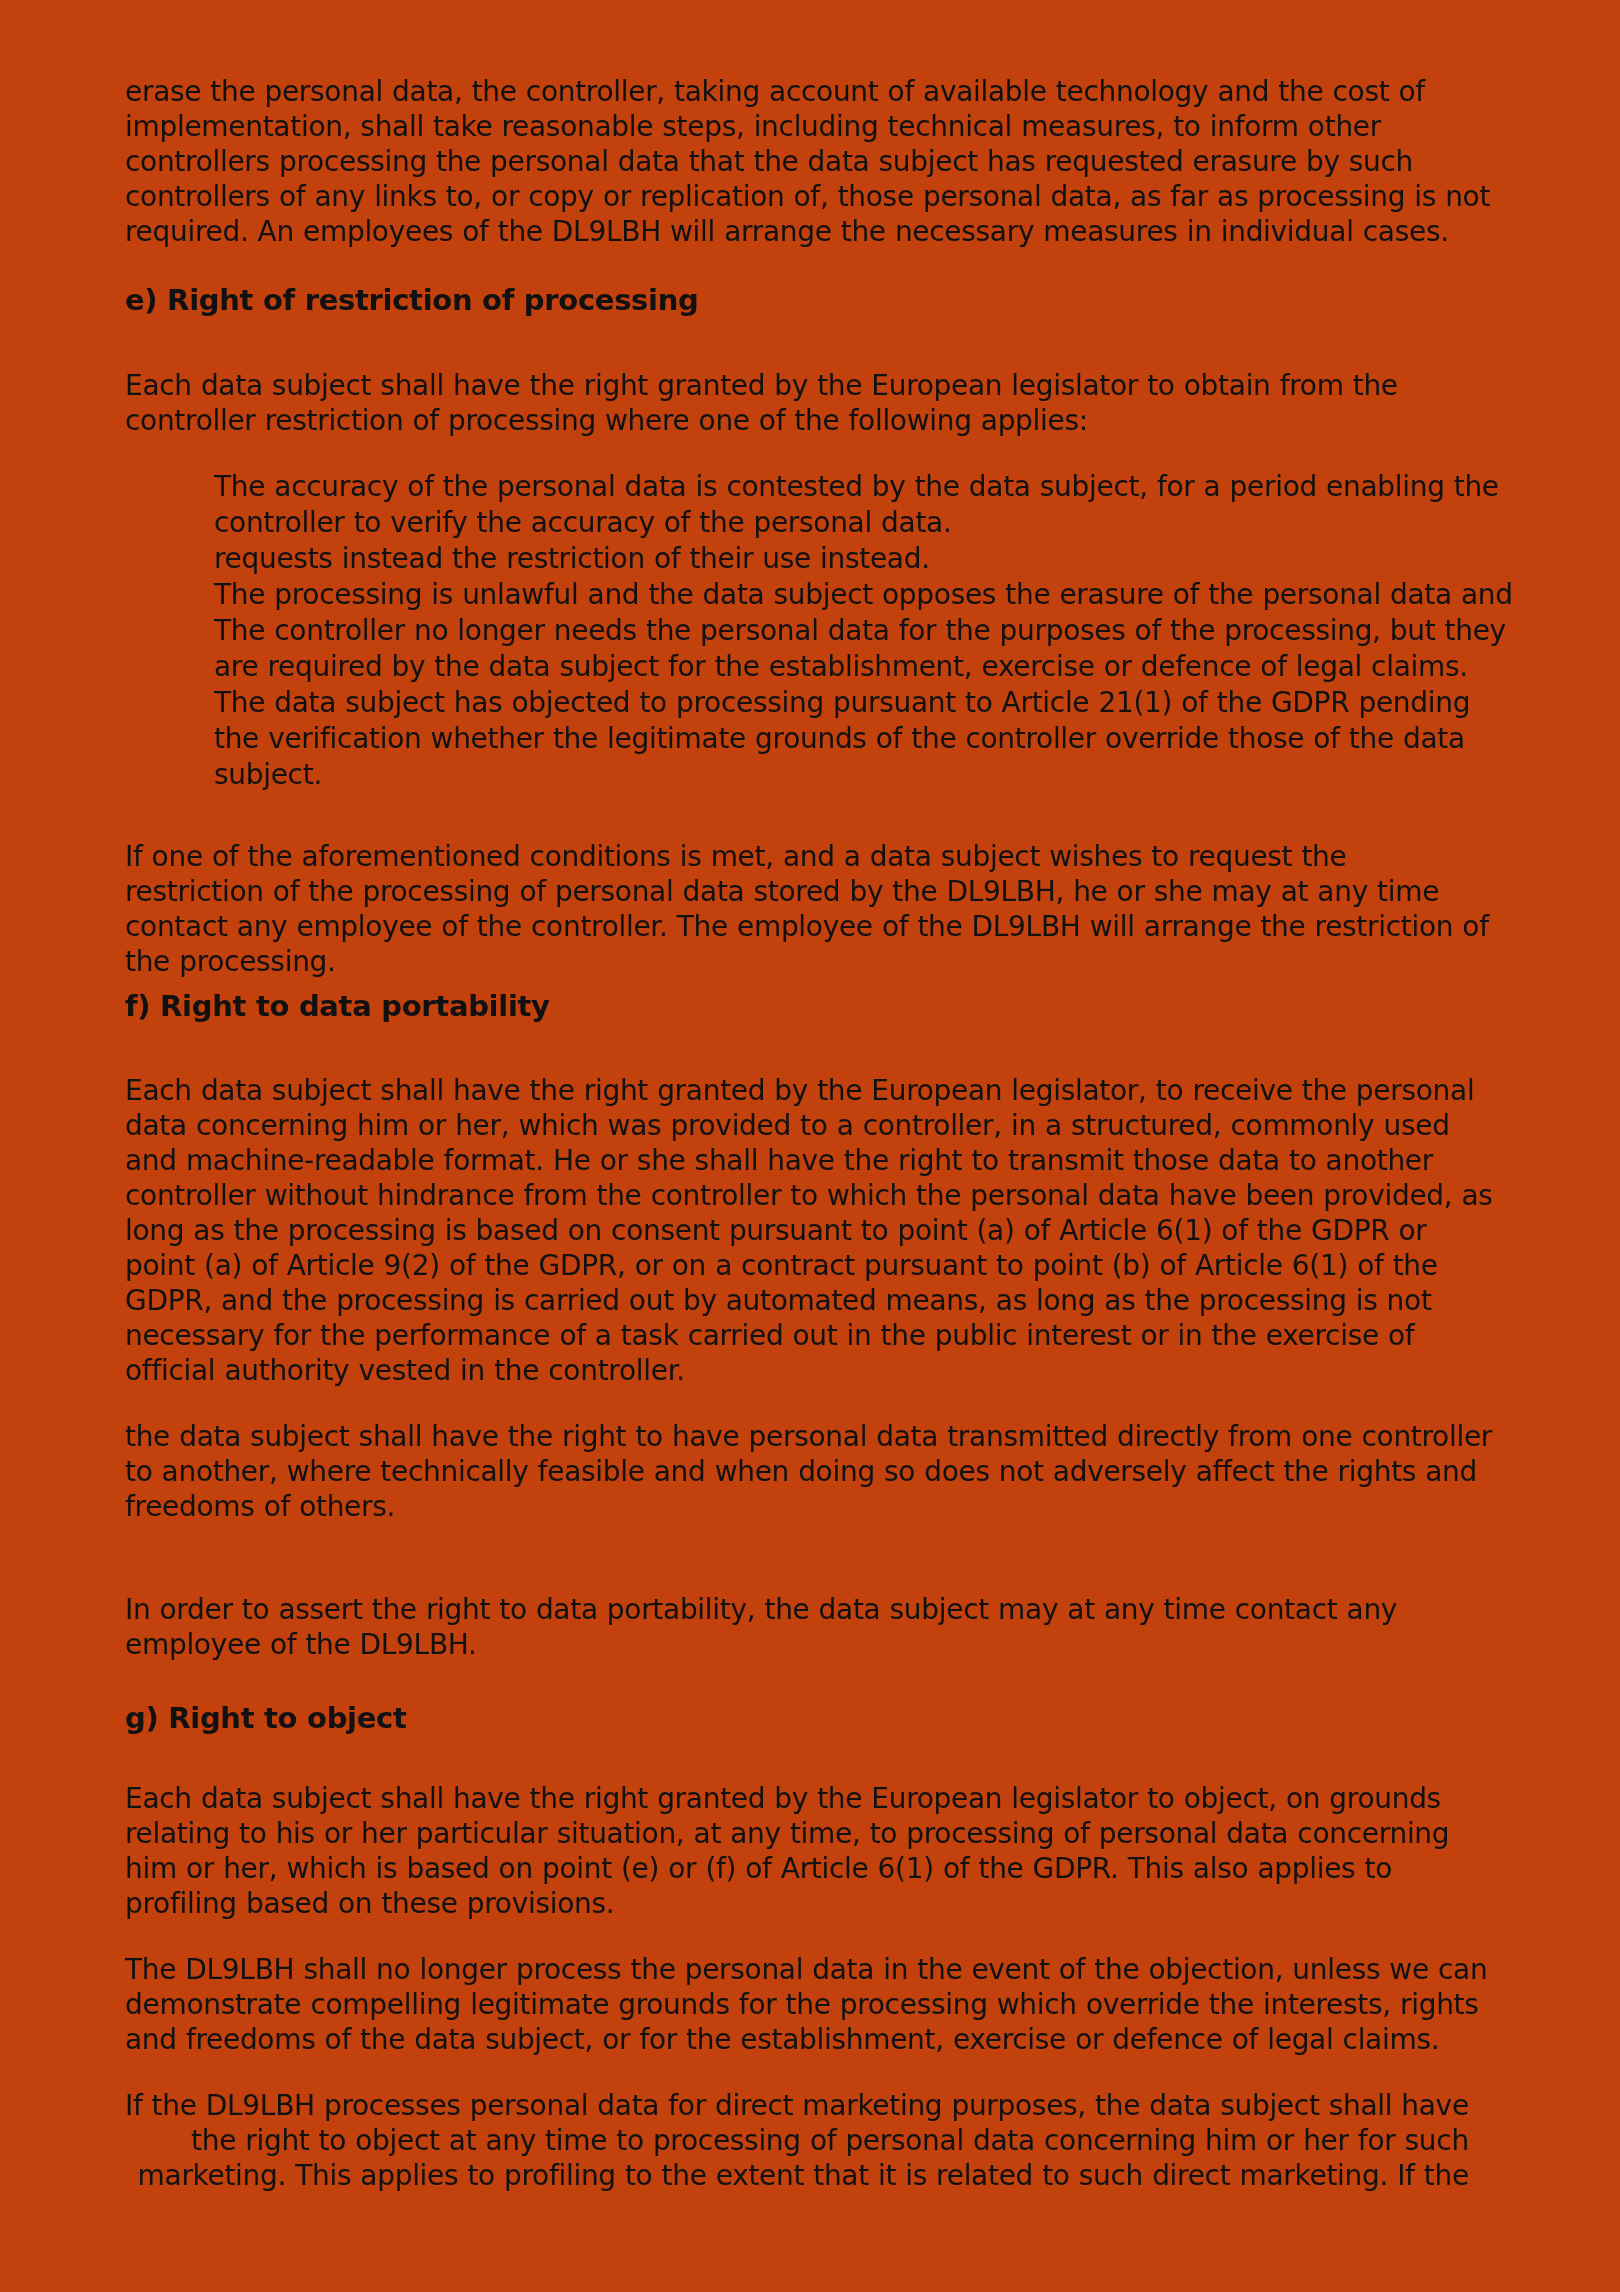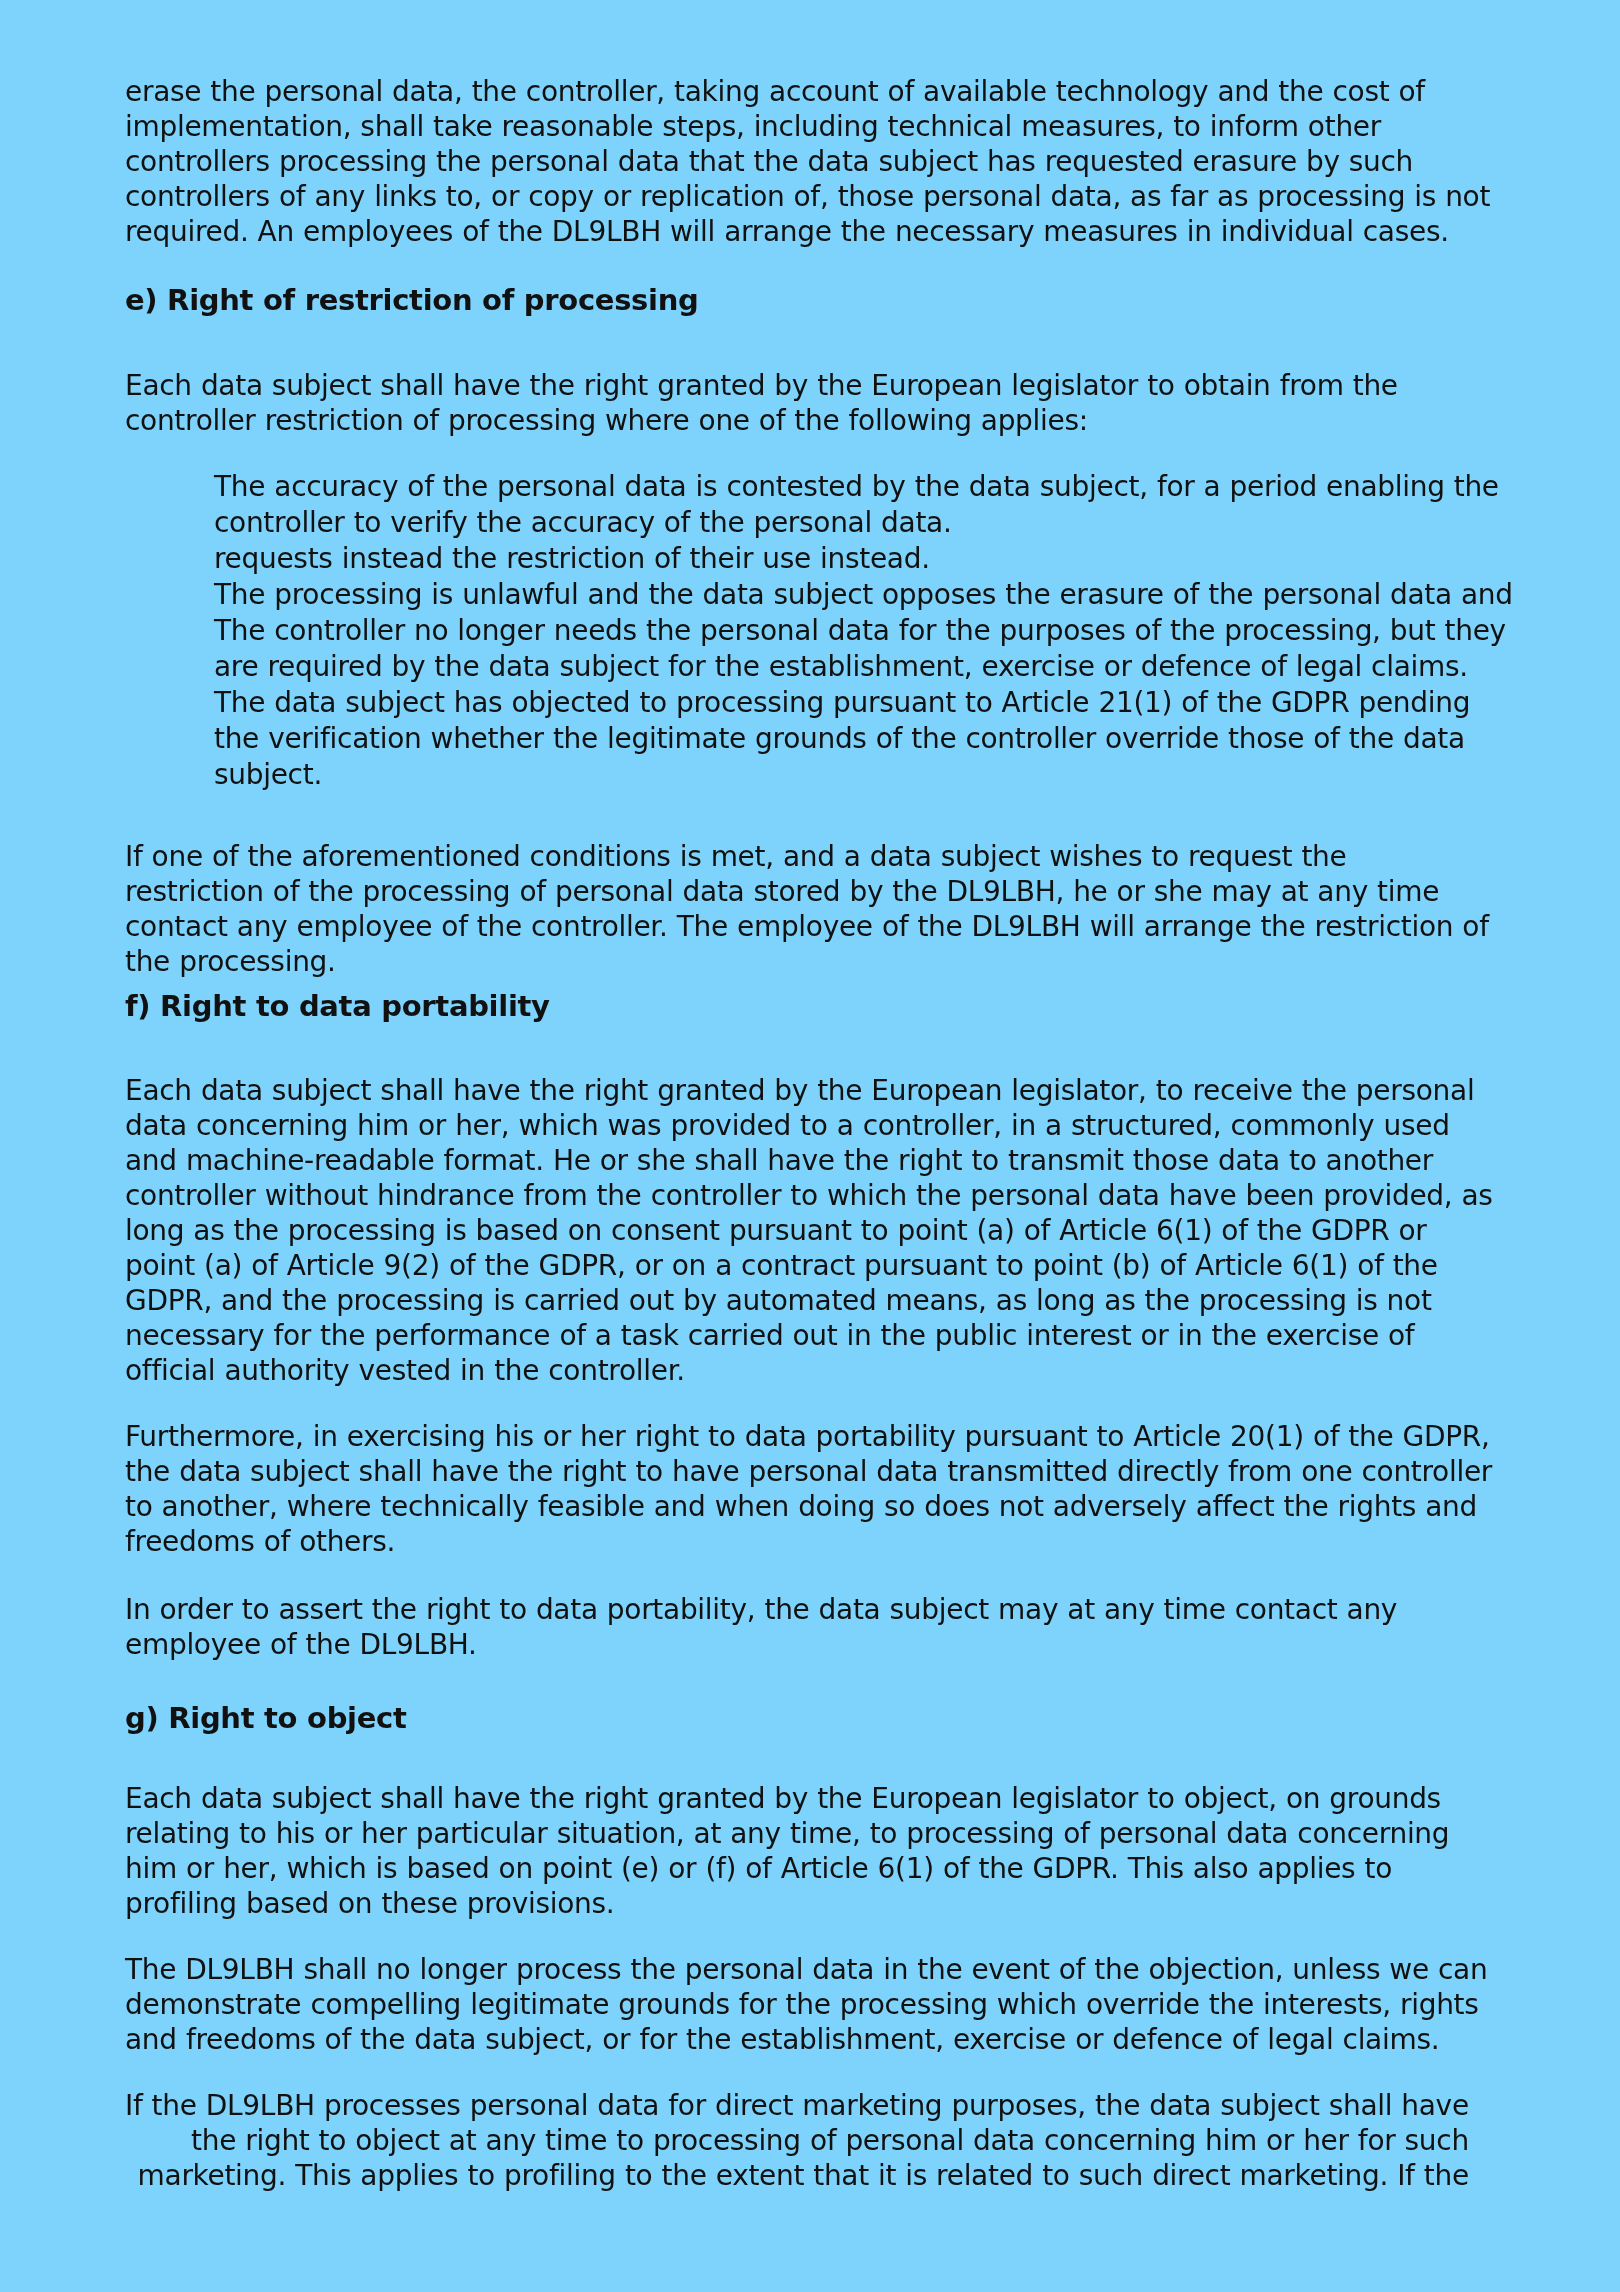--- a/index.html
+++ b/index.html
@@ -20,7 +20,7 @@
     left: 0; top: 0;
     width: 1620px;
     height: 2293px;
-    background: #7dd3fc;
+    background: #c2410c;
   }
   .block {
     position: absolute;

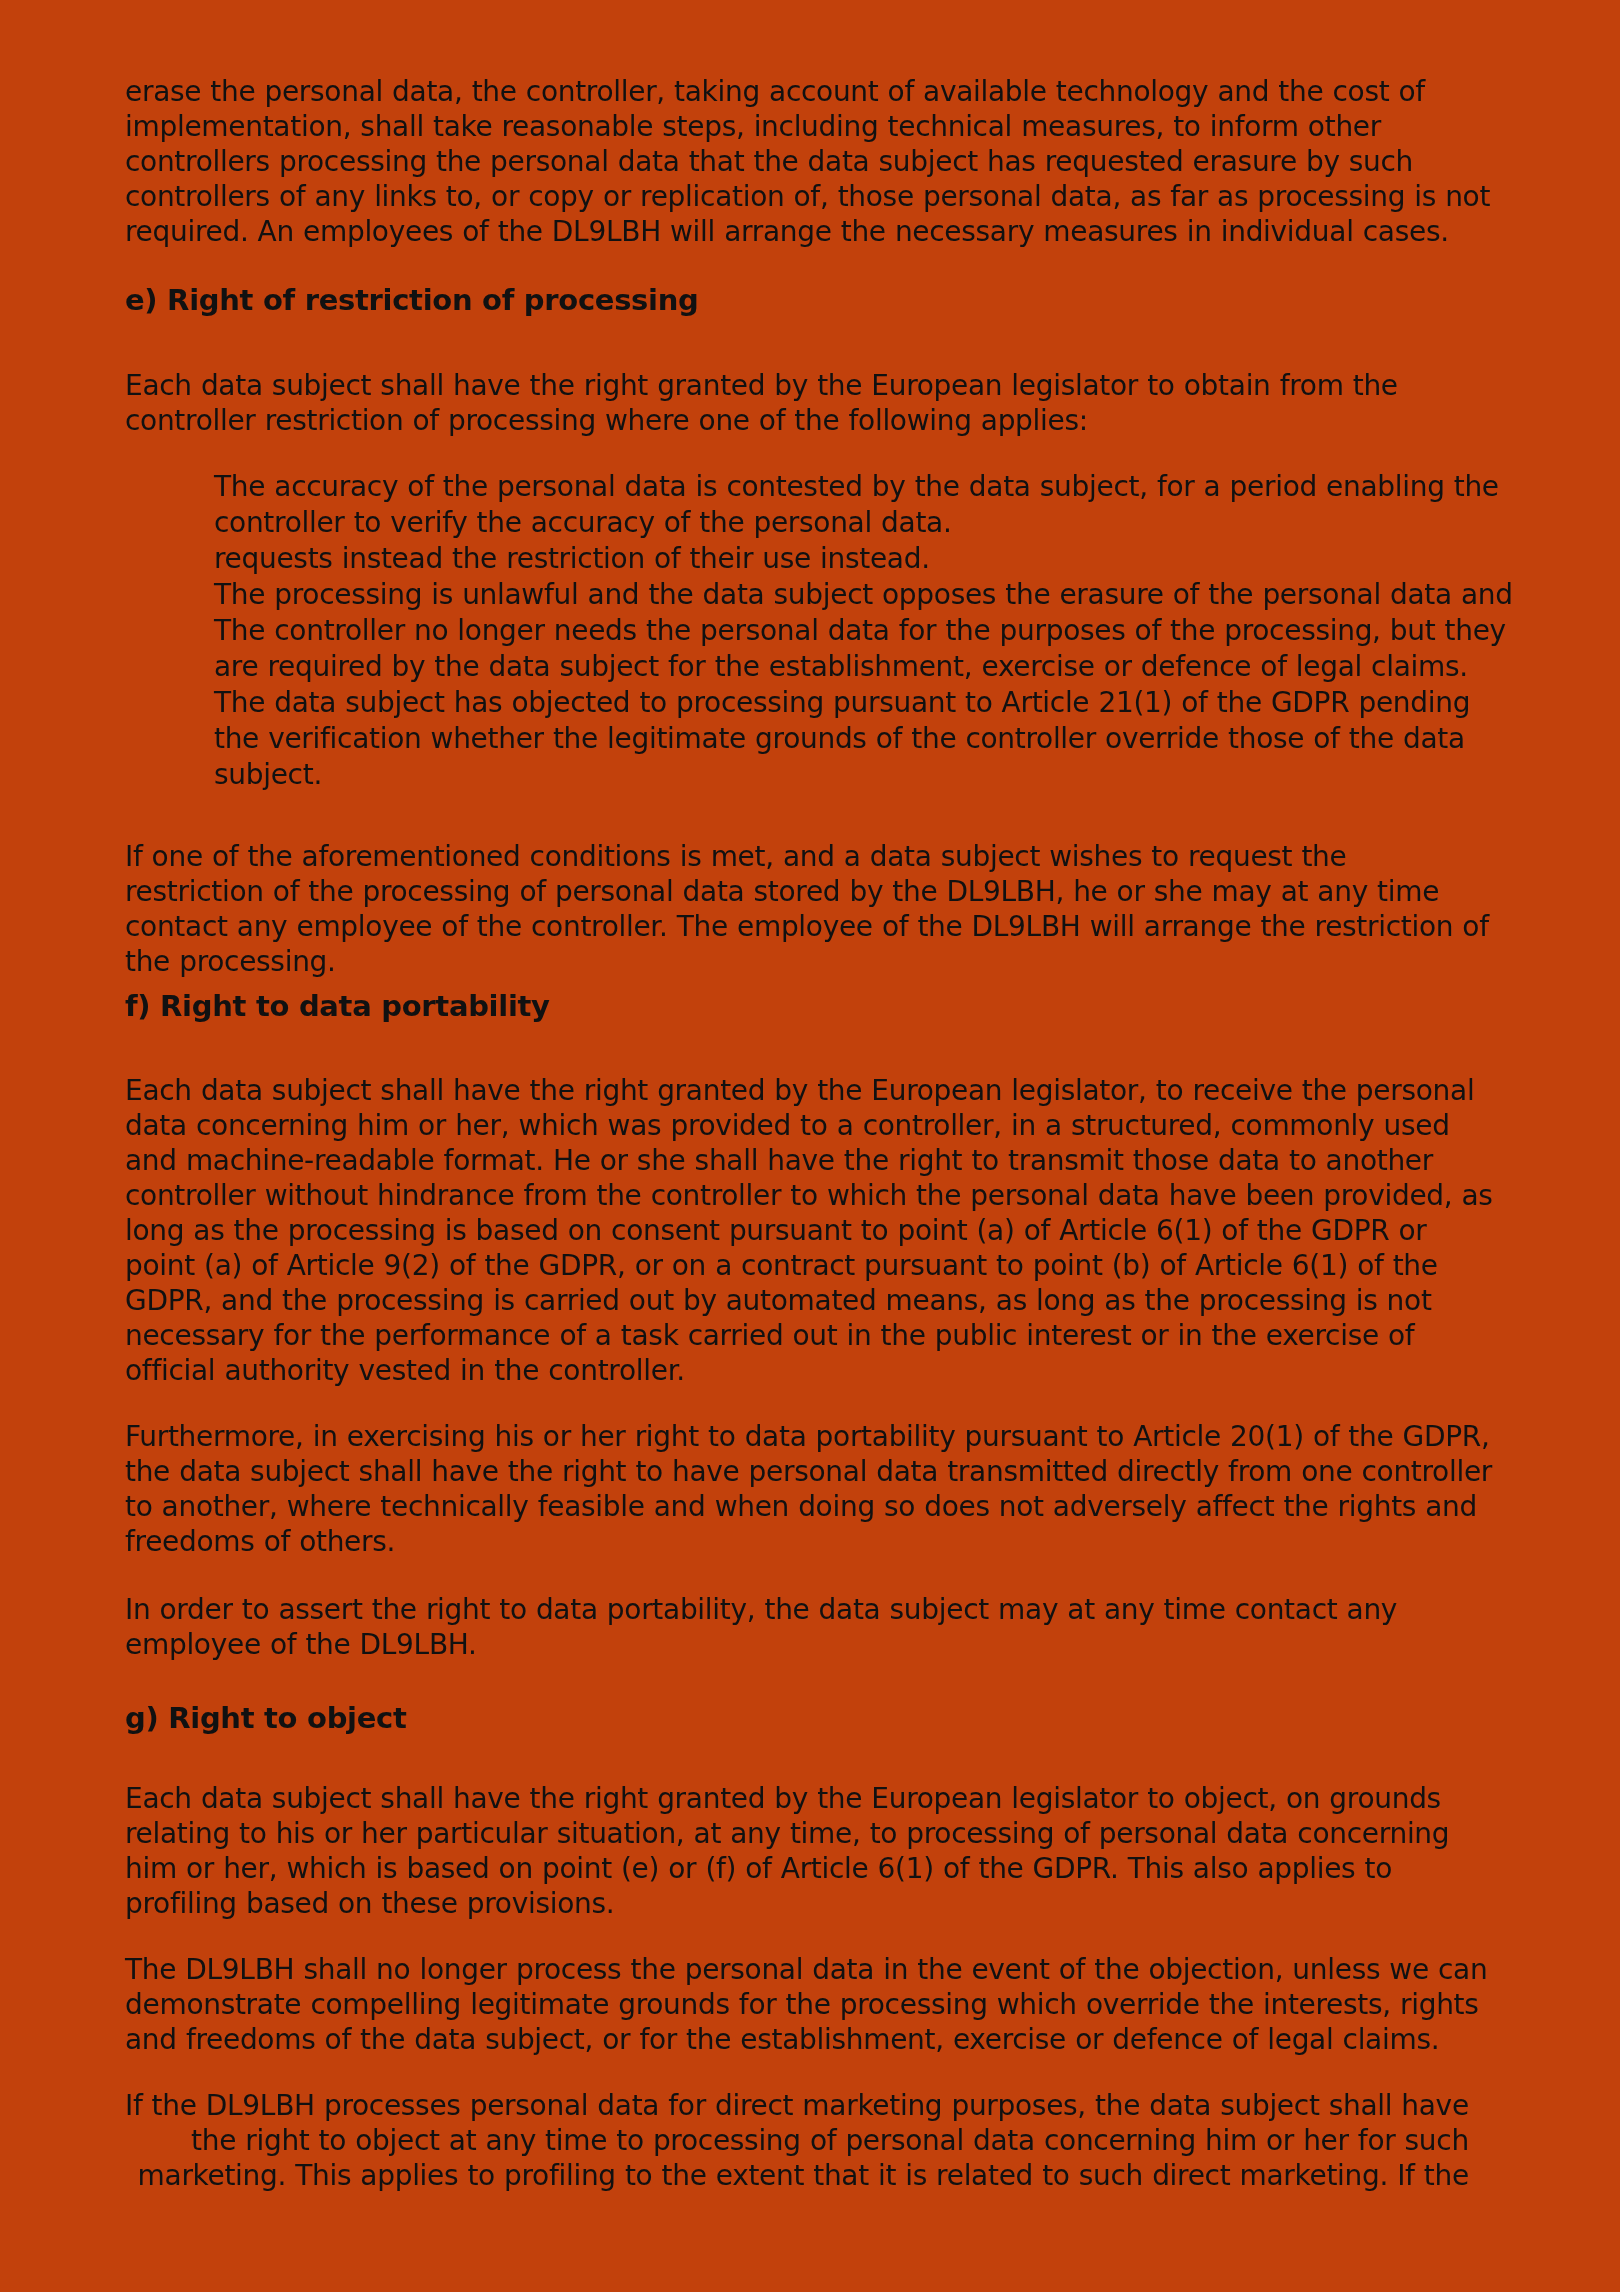--- a/index.html
+++ b/index.html
@@ -104,7 +104,6 @@
   </p>
 
   <p class="block body-text" style="top:1419px;">
-    <span class="line">Furthermore, in exercising his or her right to data portability pursuant to Article 20(1) of the GDPR,</span>
     <span class="line">the data subject shall have the right to have personal data transmitted directly from one controller</span>
     <span class="line">to another, where technically feasible and when doing so does not adversely affect the rights and</span>
     <span class="line">freedoms of others.</span>

